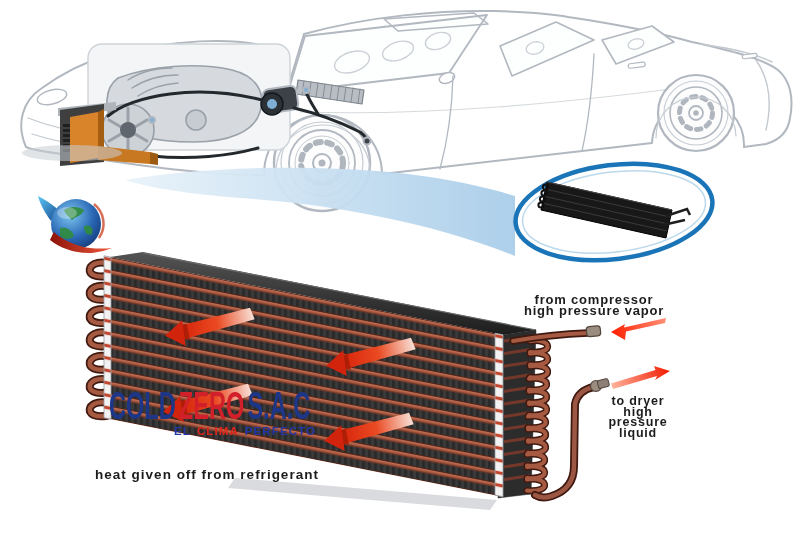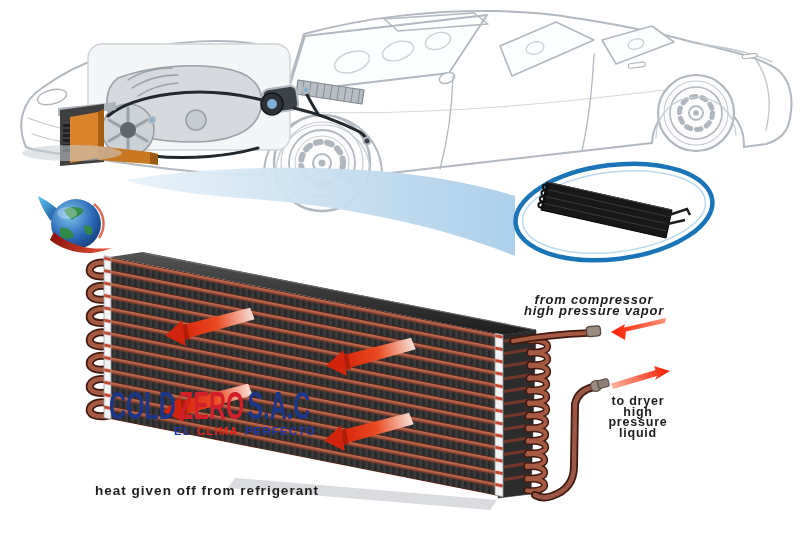--- a/index.html
+++ b/index.html
@@ -8,7 +8,7 @@
   .stage svg{position:absolute;left:0;top:0;}
   .lbl{position:absolute;font-weight:700;color:#1c1c1c;text-align:center;}
   .lbl div{white-space:nowrap;}
-  #lbl-inlet{left:487px;top:294px;width:214px;font-size:13px;line-height:11px;letter-spacing:.8px;font-style:italic;}
+  #lbl-inlet{left:487px;top:294px;width:214px;font-size:13px;line-height:11px;letter-spacing:.8px;}
   #lbl-outlet{left:589px;top:396px;width:98px;font-size:12.5px;line-height:10.5px;letter-spacing:.8px;text-align:center;}
   #lbl-heat{left:42px;top:469px;width:330px;font-size:13.5px;line-height:12.5px;letter-spacing:1px;margin-top:16px;}
   .logo{position:absolute;left:0;top:184px;width:330px;height:82px;margin-left:32px;}

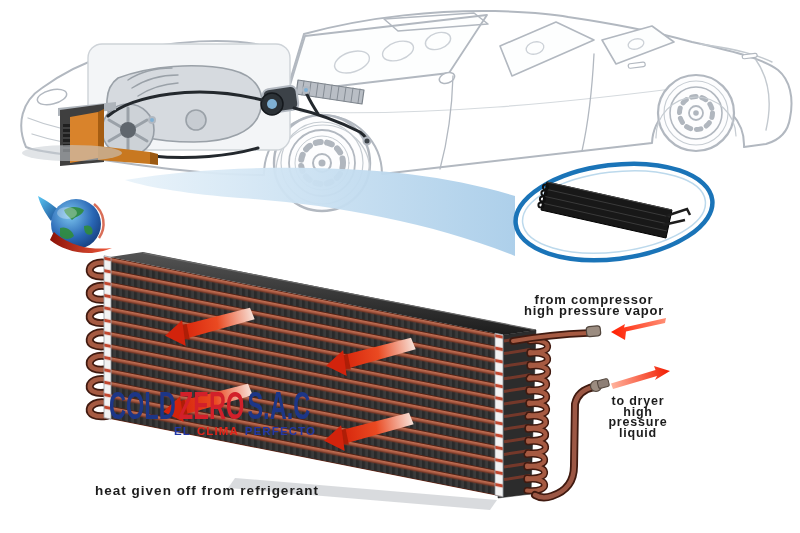--- a/index.html
+++ b/index.html
@@ -10,7 +10,7 @@
   .lbl div{white-space:nowrap;}
   #lbl-inlet{left:487px;top:294px;width:214px;font-size:13px;line-height:11px;letter-spacing:.8px;}
   #lbl-outlet{left:589px;top:396px;width:98px;font-size:12.5px;line-height:10.5px;letter-spacing:.8px;text-align:center;}
-  #lbl-heat{left:42px;top:469px;width:330px;font-size:13.5px;line-height:12.5px;letter-spacing:1px;margin-top:16px;}
+  #lbl-heat{left:42px;top:469px;width:330px;font-size:13.5px;line-height:12.5px;letter-spacing:1px;}
   .logo{position:absolute;left:0;top:184px;width:330px;height:82px;margin-left:32px;}
   .logo svg{position:absolute;left:0;top:2px;}
   .company{position:absolute;left:77px;top:203px;font-size:38px;font-weight:800;line-height:1;

